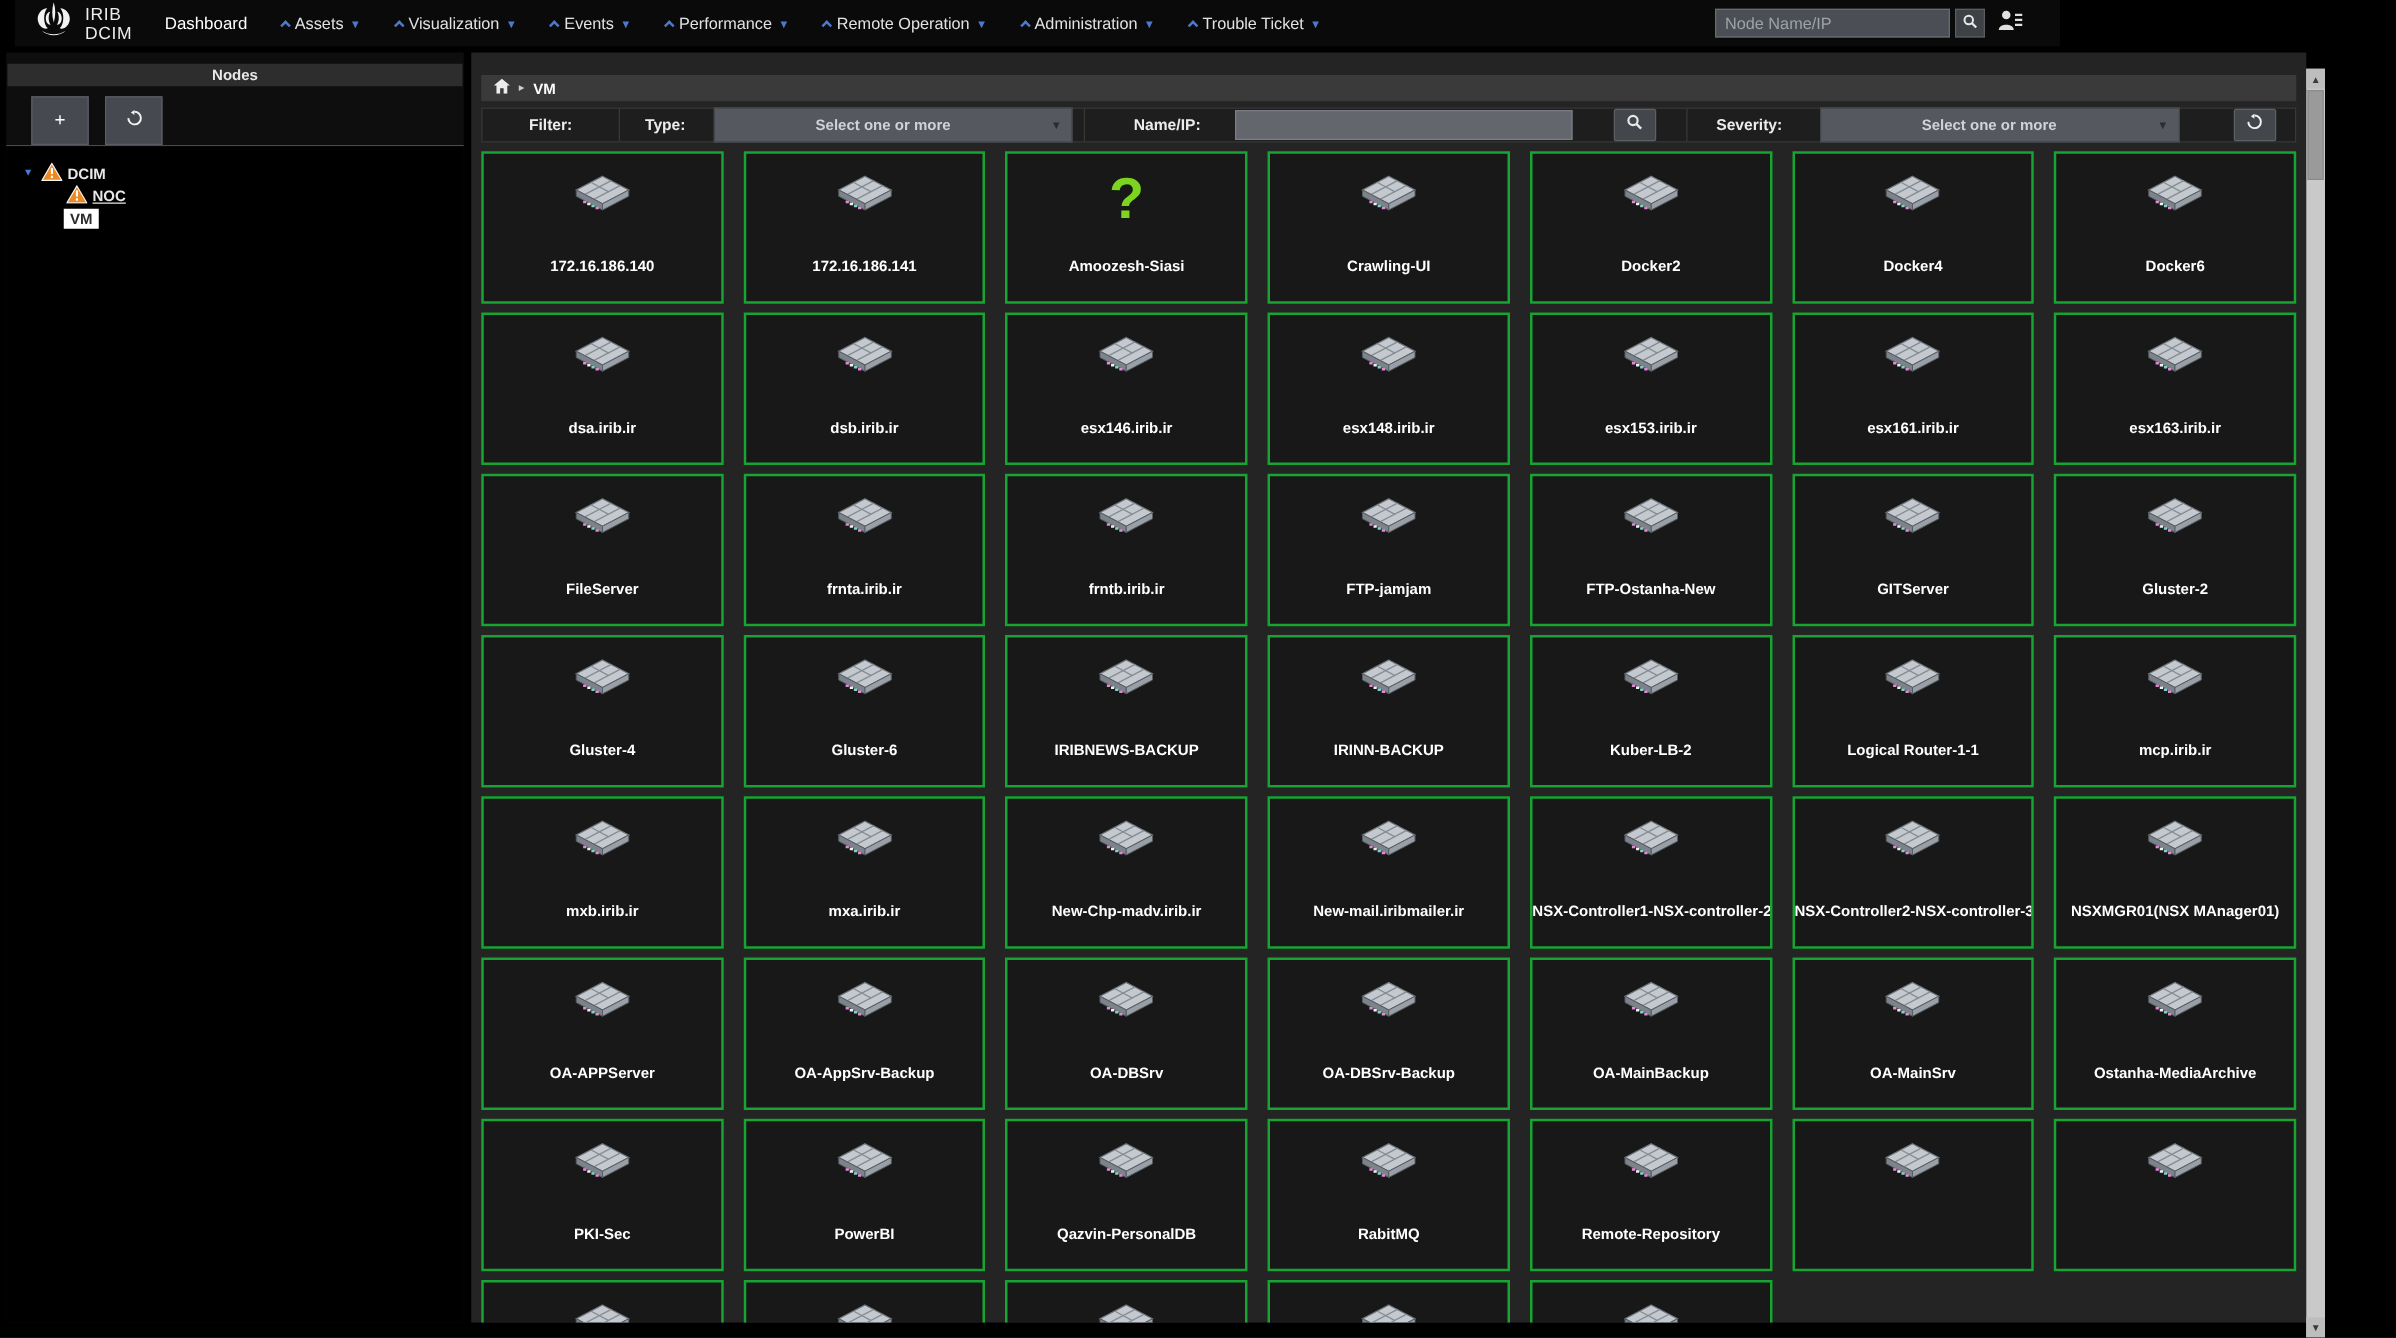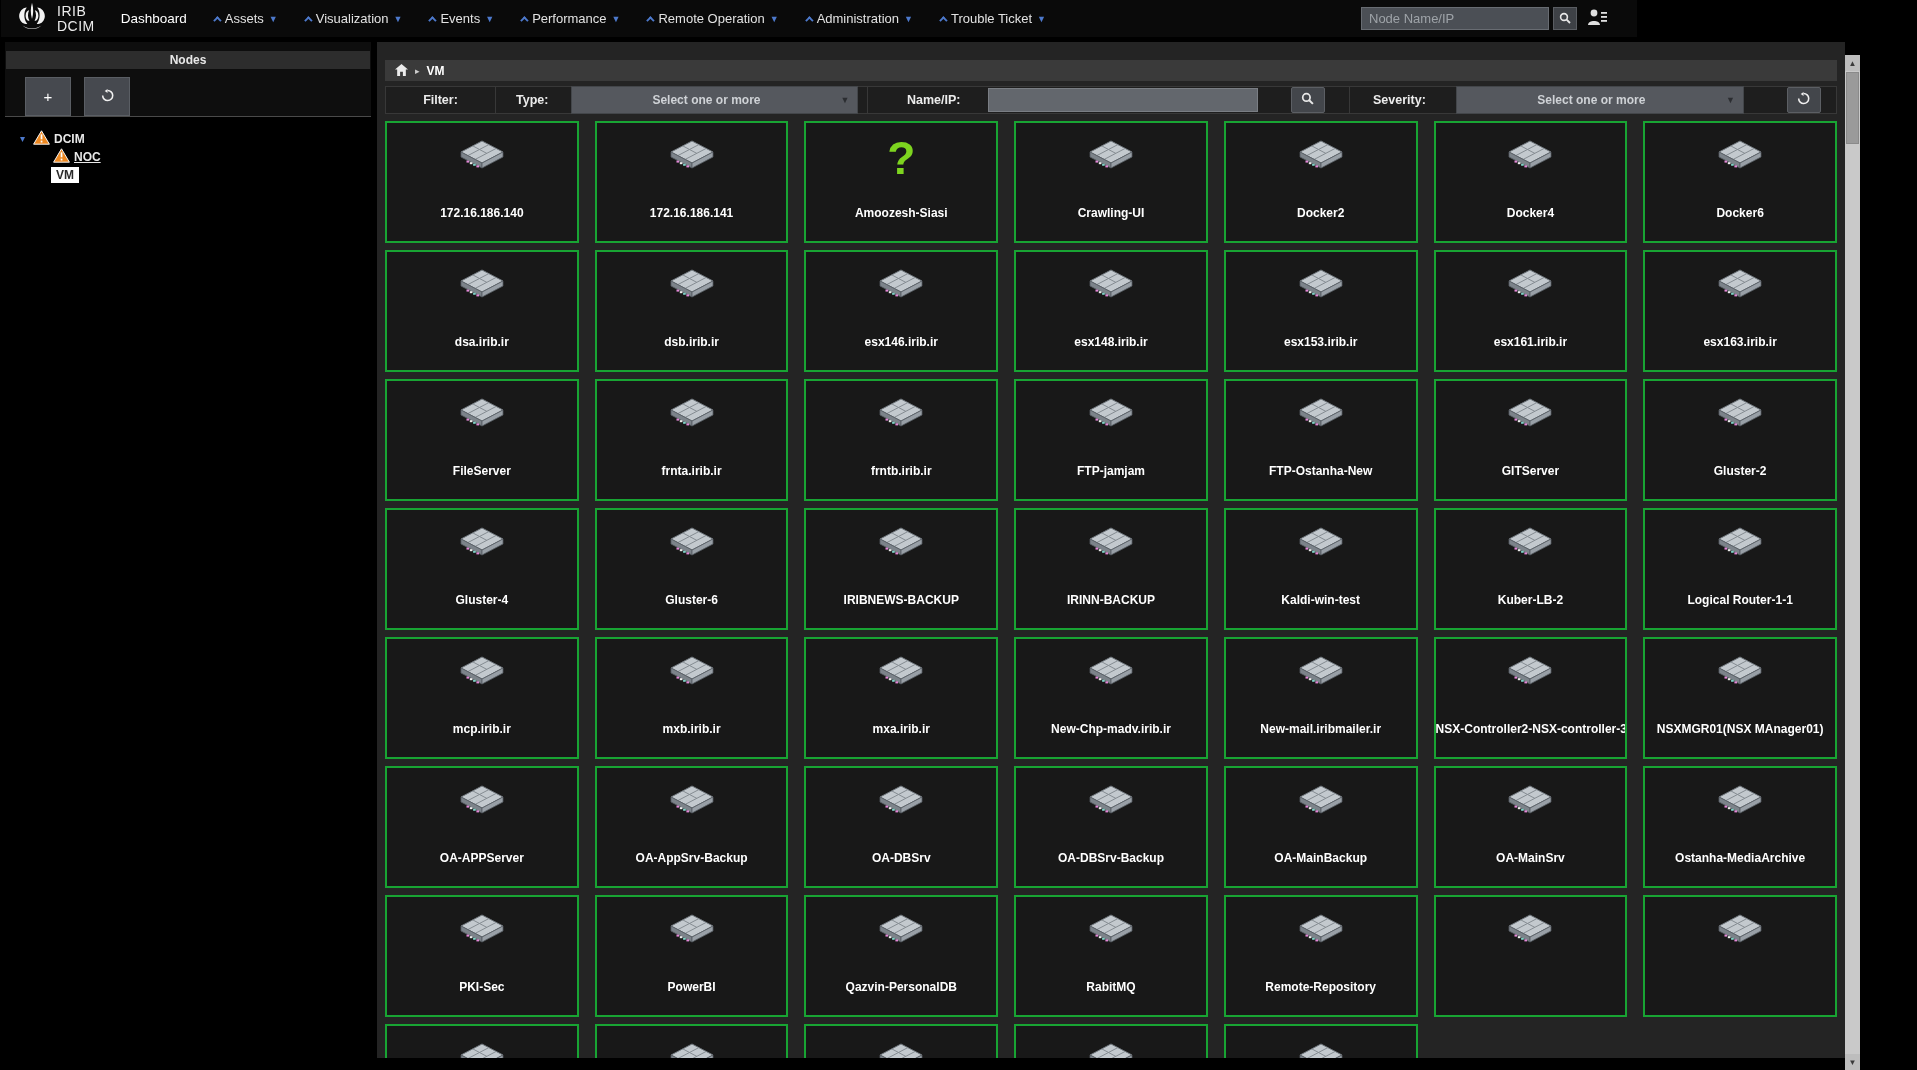--- a/index.html
+++ b/index.html
@@ -11,7 +11,7 @@
   body{background:#000;font-family:"Liberation Sans","DejaVu Sans",sans-serif;position:relative;color:#e6e6e6;}
 
   
-  .navbar{position:absolute;top:0;left:1px;width:1636px;height:37px;background:#0a0a0a;display:flex;align-items:center;}
+  .navbar{position:absolute;top:0;left:12px;width:1636px;height:37px;background:#0a0a0a;display:flex;align-items:center;}
   .brand{display:flex;align-items:center;margin-left:12px;}
   .brand-text{font-size:14px;line-height:15px;color:#ececec;margin-left:6px;letter-spacing:.5px;}
   .nav-item{display:flex;align-items:center;font-size:13px;color:#e2e2e2;margin-left:26px;cursor:pointer;white-space:nowrap;}

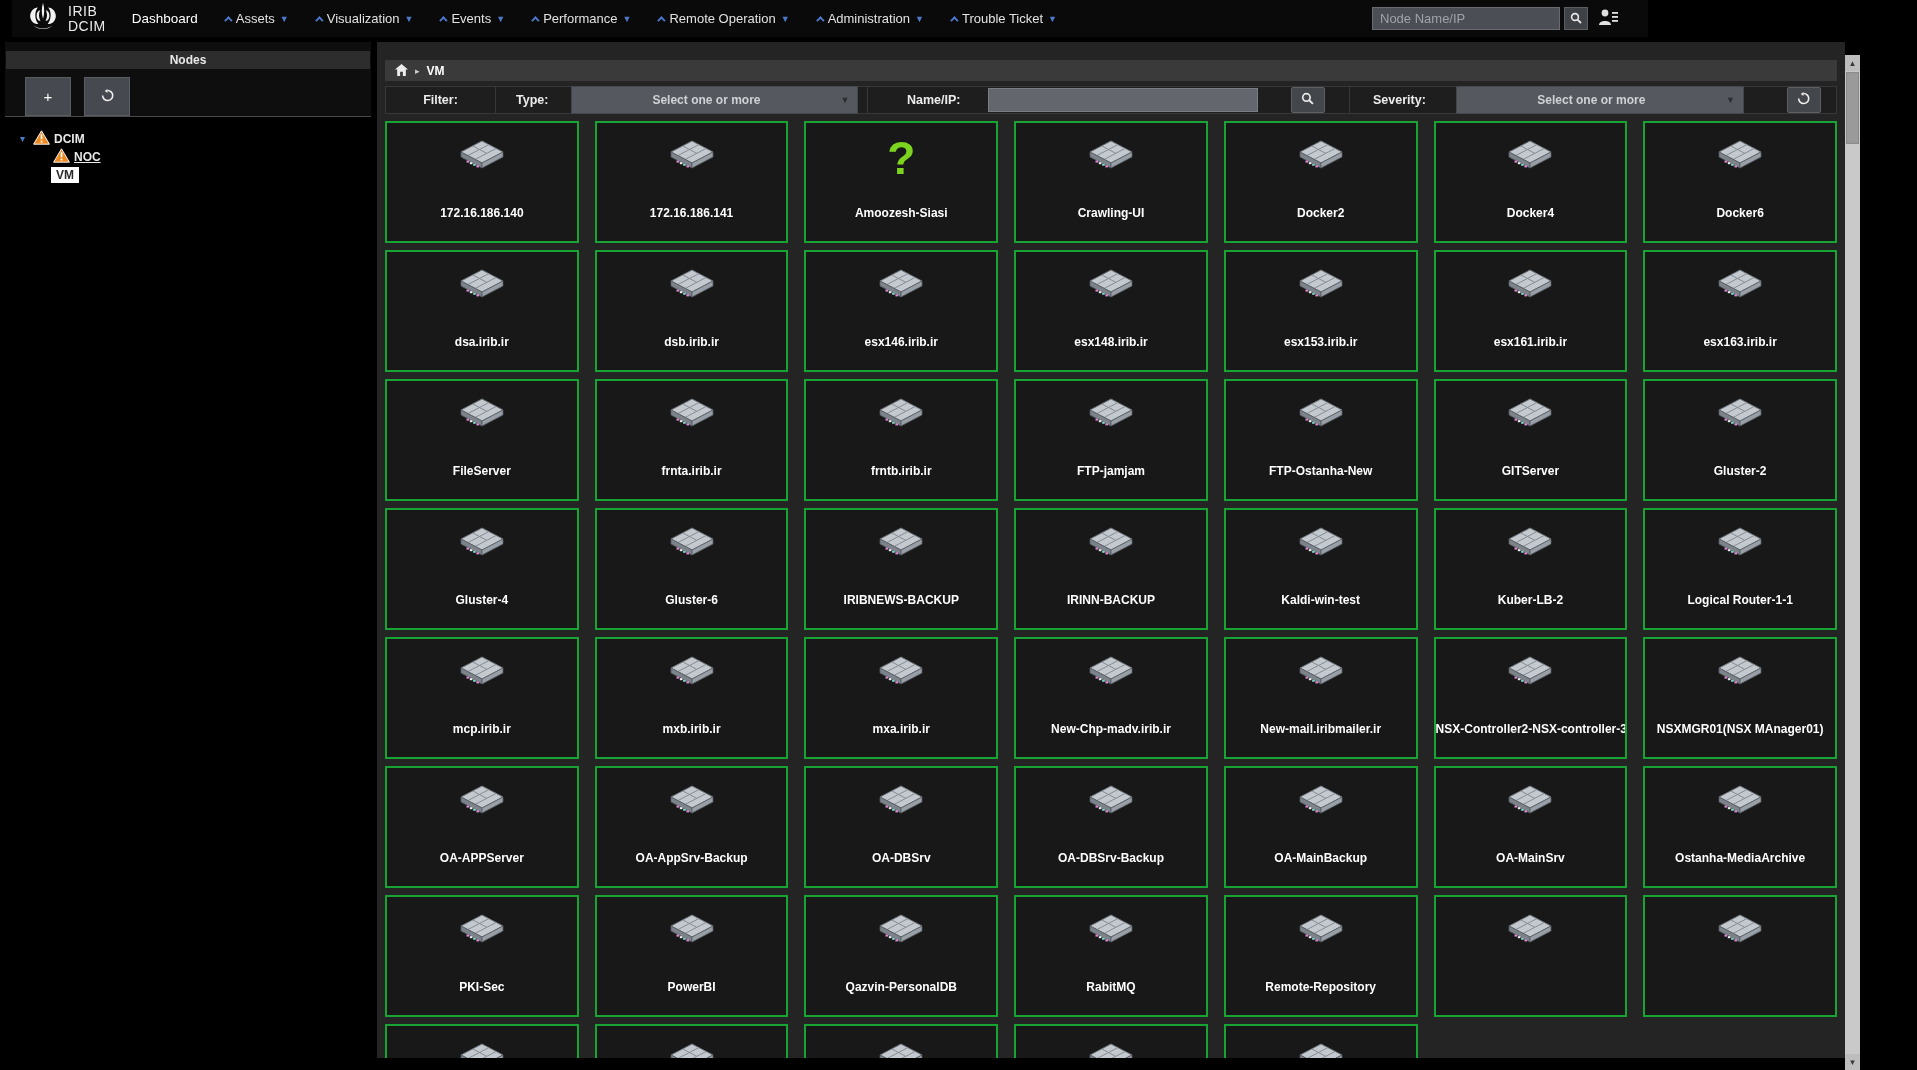--- a/index.html
+++ b/index.html
@@ -757,26 +757,6 @@
       </span>
 
     </div>
-    <div class="card-label">Kaldi-win-test</div>
-  </div>
-      <div class="card">
-    <div class="card-icon">
-      <span>
-        <svg width="46" height="36" viewBox="0 0 46 36">
-          <polygon points="23,3 44,14 23,25 2,14" fill="#c3c9ce" stroke="#6e757b" stroke-width="1"></polygon>
-          <line x1="30" y1="6.5" x2="9" y2="17.5" stroke="#858c92" stroke-width="1"></line>
-          <line x1="37" y1="10.5" x2="16" y2="21.5" stroke="#858c92" stroke-width="1"></line>
-          <line x1="14" y1="8" x2="28" y2="15.5" stroke="#858c92" stroke-width="1"></line>
-          <polygon points="2,14 23,25 23,30 2,19" fill="#7c838a" stroke="#565c62" stroke-width="0.8"></polygon>
-          <polygon points="44,14 23,25 23,30 44,19" fill="#989fa6" stroke="#565c62" stroke-width="0.8"></polygon>
-          <rect x="7.5" y="22.6" width="2.6" height="2" fill="#e489d8"></rect>
-          <rect x="10.8" y="24.2" width="2.6" height="2" fill="#efefef"></rect>
-          <rect x="14.1" y="25.8" width="2.6" height="2" fill="#7fd3c7"></rect>
-          <rect x="17.4" y="27.4" width="2.6" height="2" fill="#e489d8"></rect>
-        </svg>
-      </span>
-
-    </div>
     <div class="card-label">Kuber-LB-2</div>
   </div>
       <div class="card">

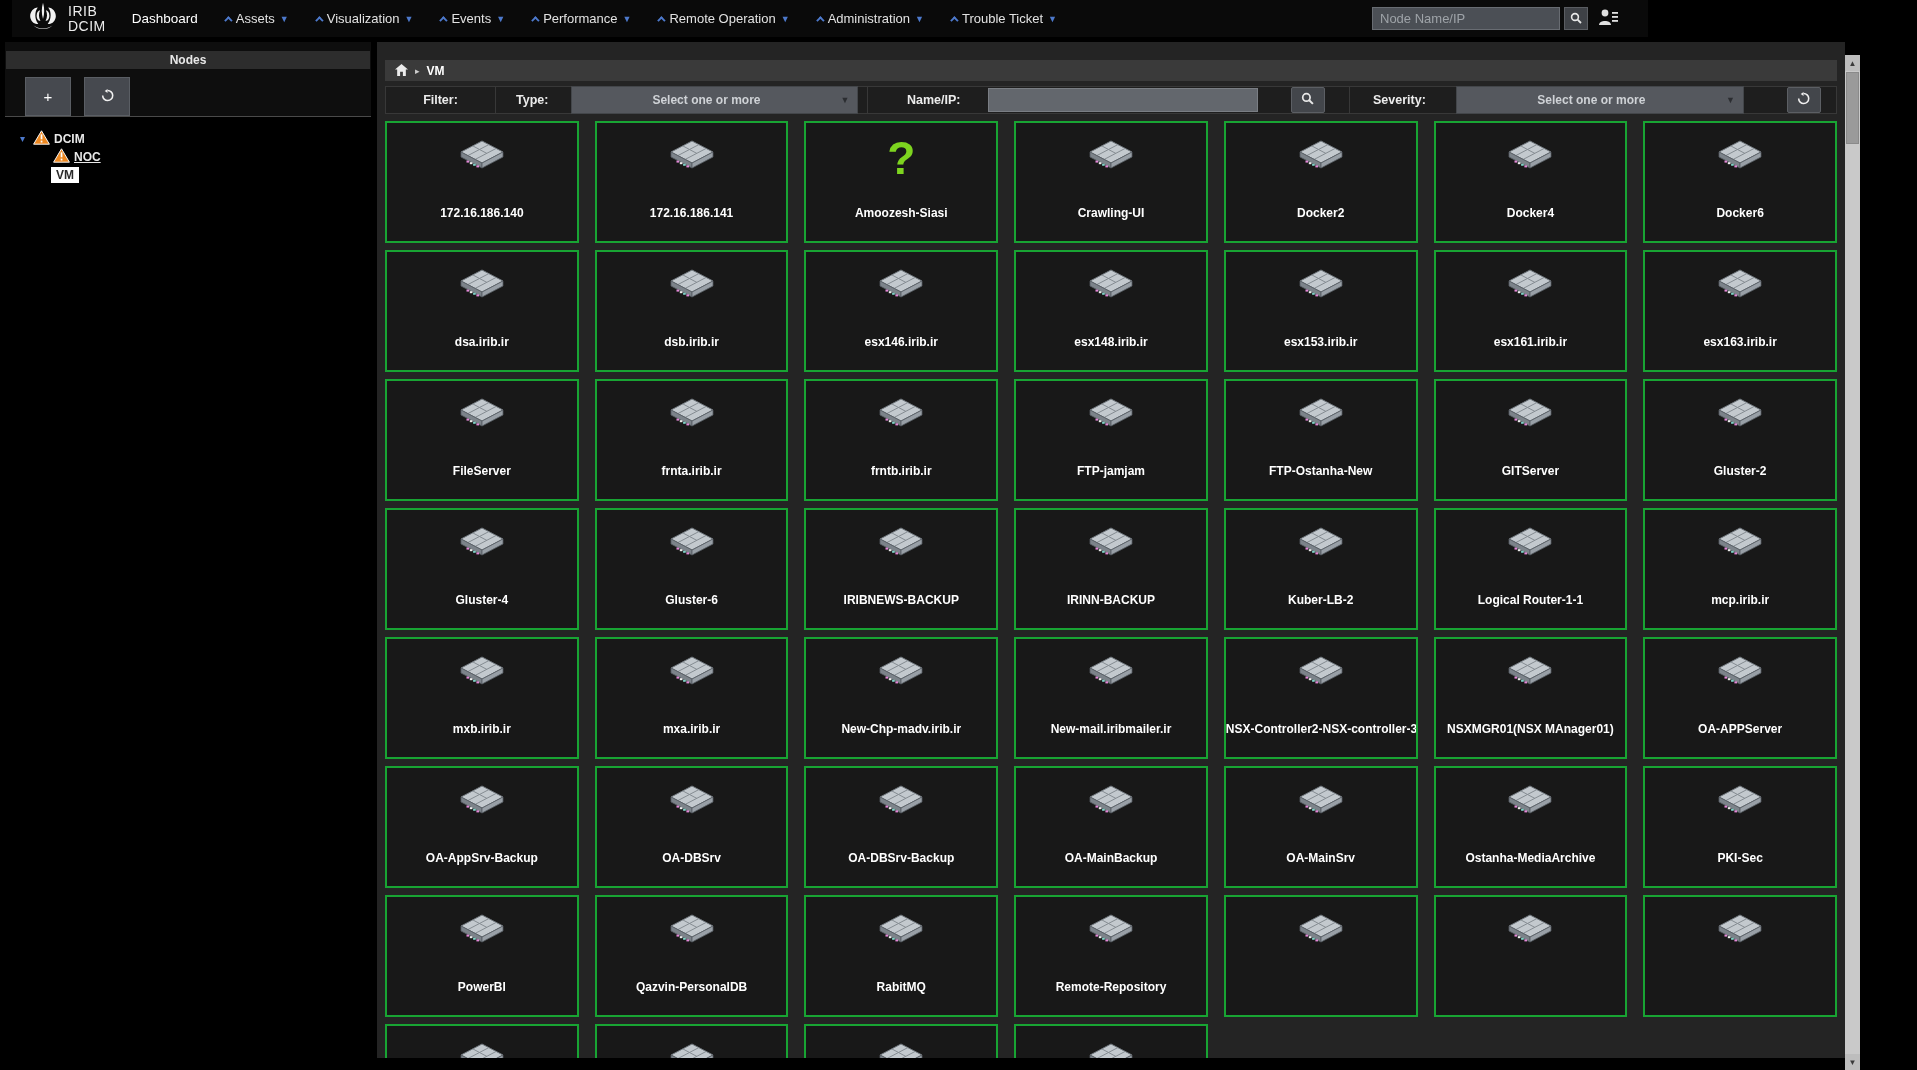--- a/index.html
+++ b/index.html
@@ -897,6 +897,26 @@
       </span>
 
     </div>
+    <div class="card-label">NSX-Controller1-NSX-controller-2</div>
+  </div>
+      <div class="card">
+    <div class="card-icon">
+      <span>
+        <svg width="46" height="36" viewBox="0 0 46 36">
+          <polygon points="23,3 44,14 23,25 2,14" fill="#c3c9ce" stroke="#6e757b" stroke-width="1"></polygon>
+          <line x1="30" y1="6.5" x2="9" y2="17.5" stroke="#858c92" stroke-width="1"></line>
+          <line x1="37" y1="10.5" x2="16" y2="21.5" stroke="#858c92" stroke-width="1"></line>
+          <line x1="14" y1="8" x2="28" y2="15.5" stroke="#858c92" stroke-width="1"></line>
+          <polygon points="2,14 23,25 23,30 2,19" fill="#7c838a" stroke="#565c62" stroke-width="0.8"></polygon>
+          <polygon points="44,14 23,25 23,30 44,19" fill="#989fa6" stroke="#565c62" stroke-width="0.8"></polygon>
+          <rect x="7.5" y="22.6" width="2.6" height="2" fill="#e489d8"></rect>
+          <rect x="10.8" y="24.2" width="2.6" height="2" fill="#efefef"></rect>
+          <rect x="14.1" y="25.8" width="2.6" height="2" fill="#7fd3c7"></rect>
+          <rect x="17.4" y="27.4" width="2.6" height="2" fill="#e489d8"></rect>
+        </svg>
+      </span>
+
+    </div>
     <div class="card-label">NSX-Controller2-NSX-controller-3</div>
   </div>
       <div class="card">

